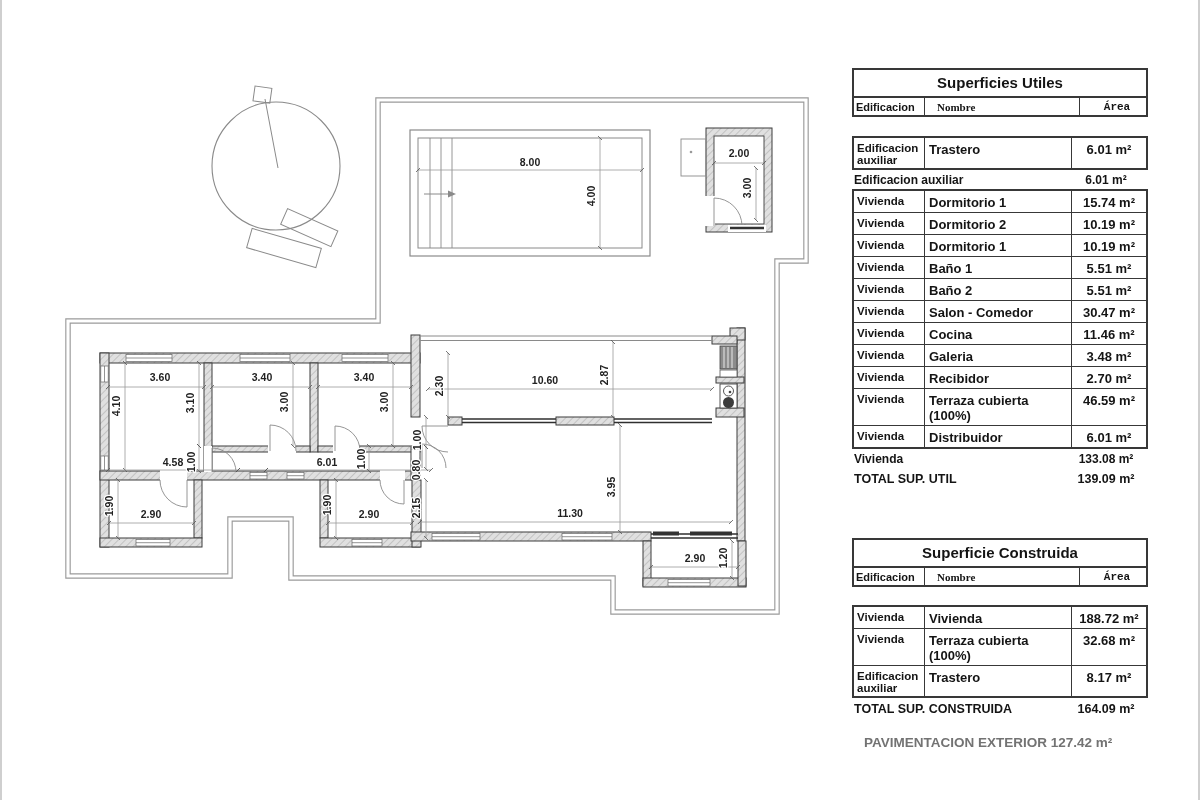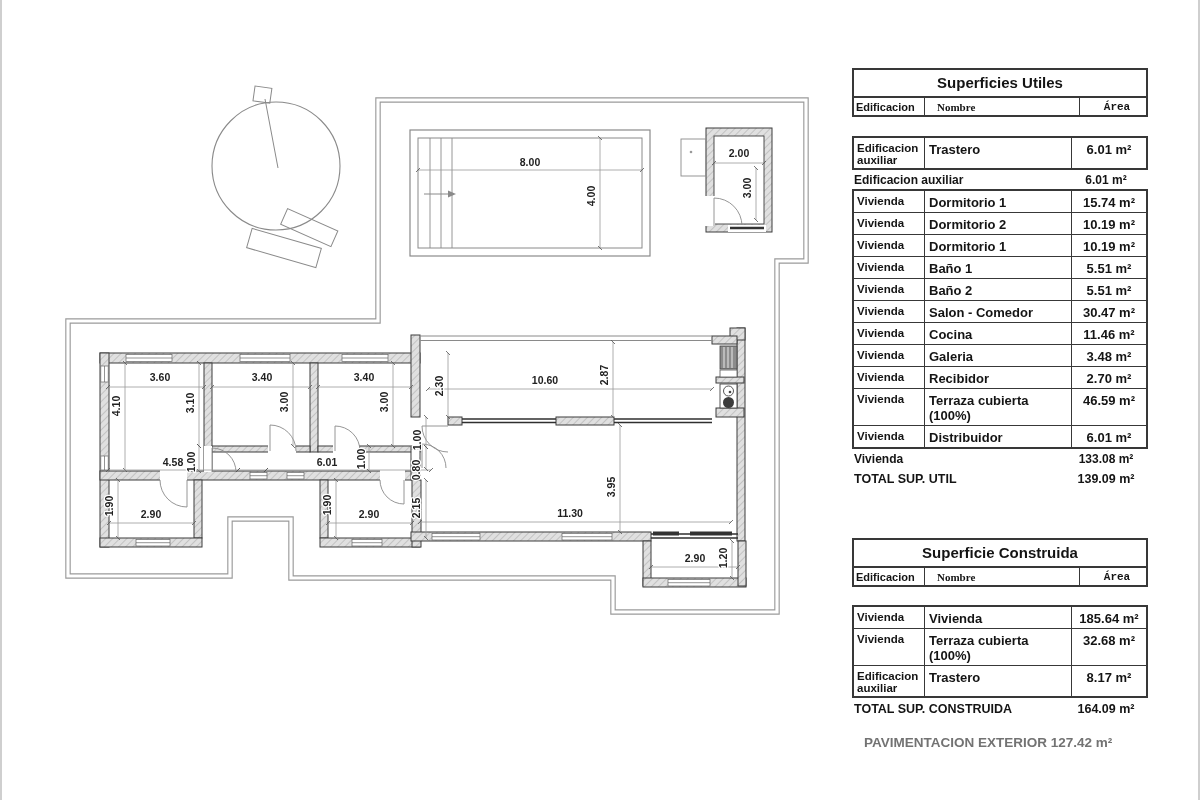--- a/index.html
+++ b/index.html
@@ -385,7 +385,7 @@
     <div class="row">
       <div class="cell c1">Vivienda</div>
       <div class="cell c2">Vivienda</div>
-      <div class="cell c3">185.64 m²</div>
+      <div class="cell c3">188.72 m²</div>
     </div>
     <div class="row">
       <div class="cell c1">Vivienda</div>

